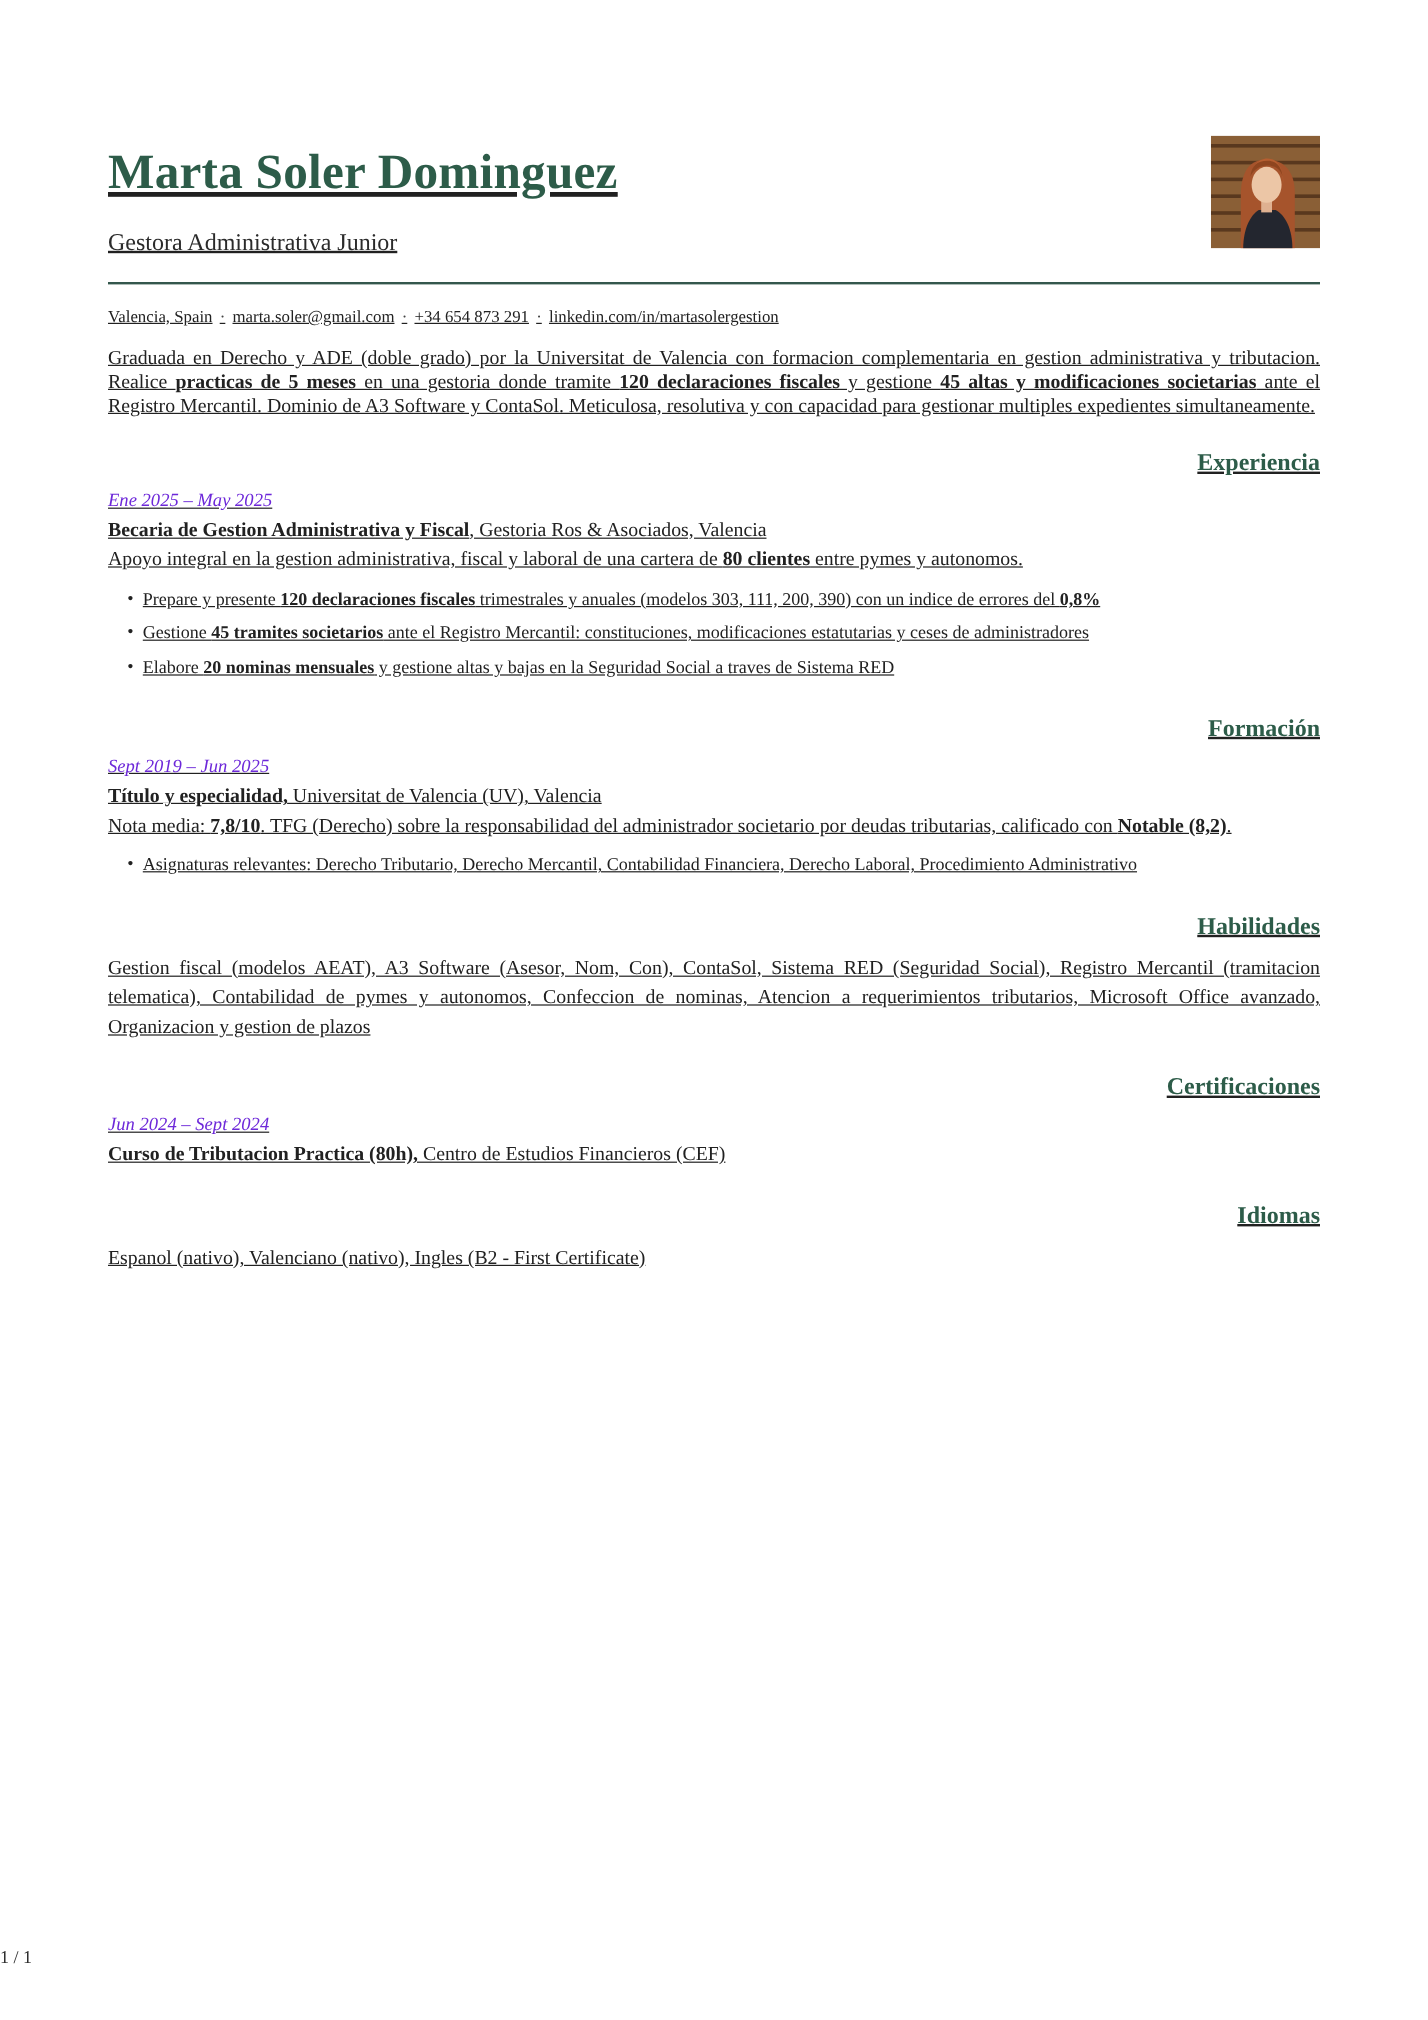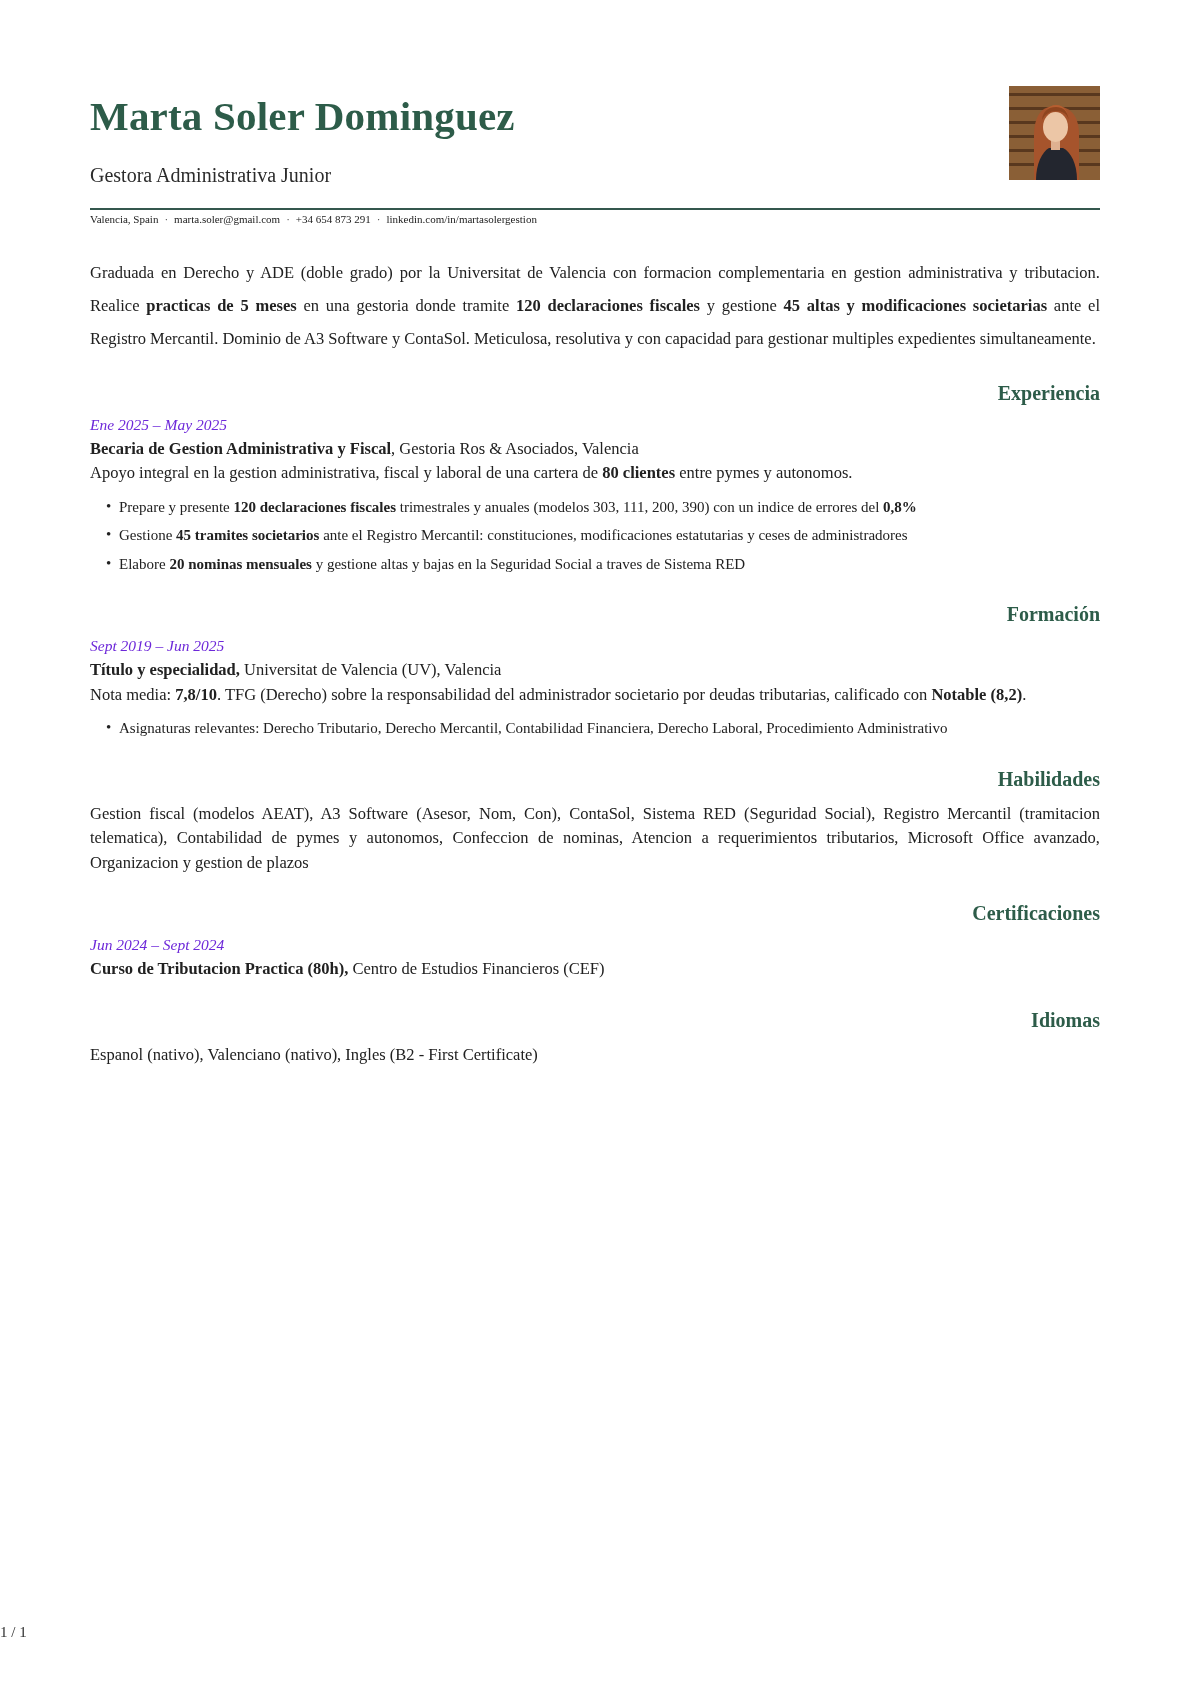--- a/index.html
+++ b/index.html
@@ -11,8 +11,9 @@
     height: 1683px;
     margin: 0 auto;
     background: #ffffff;
-    padding: 84px 90px 0 90px;
+    padding: 111px 90px 0 90px;
     overflow: hidden;
+    text-decoration: underline;
   }
   .header-row {
     display: flex;

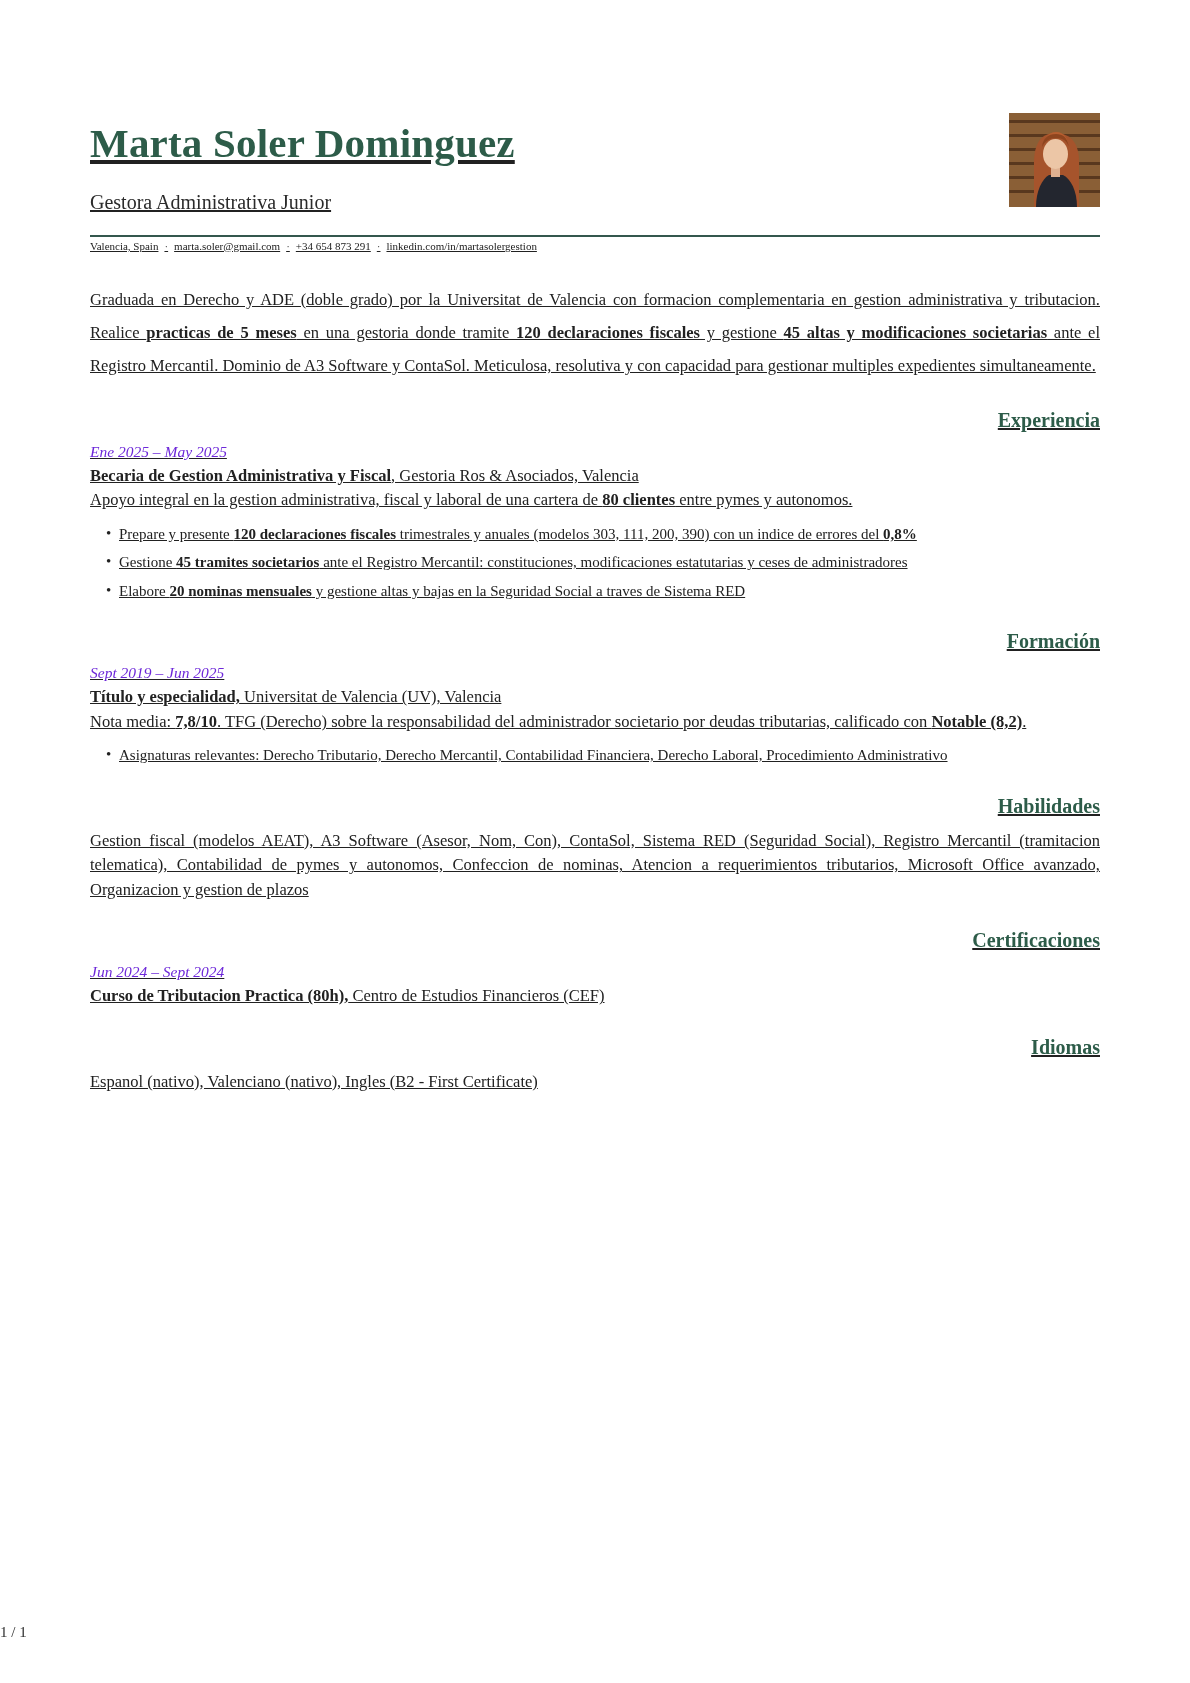--- a/index.html
+++ b/index.html
@@ -46,8 +46,8 @@
     margin-top: 21px;
   }
   .contact {
-    font-size: 11px;
-    margin-top: 3px;
+    font-size: 14px;
+    margin-top: 20px;
     color: #212121;
   }
   .contact .sep { padding: 0 6px; color: #444; }

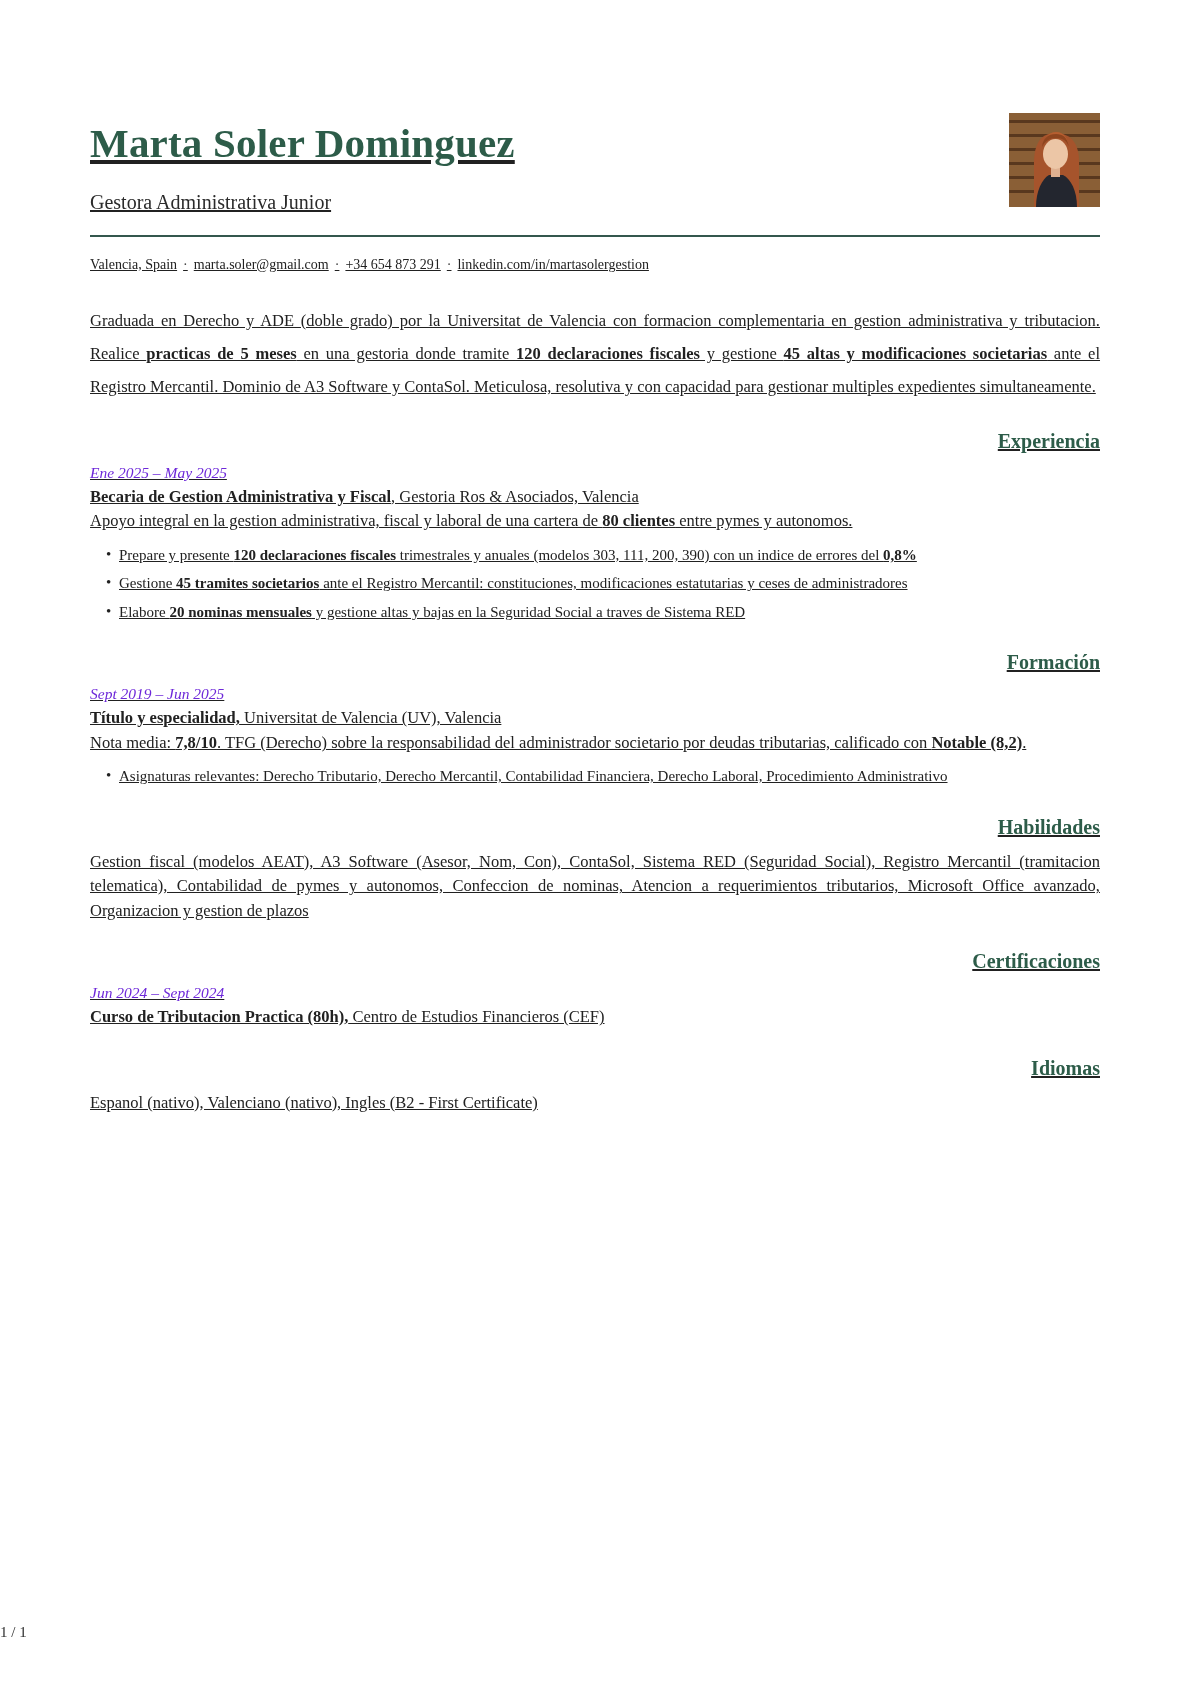--- a/index.html
+++ b/index.html
@@ -53,9 +53,9 @@
   .contact .sep { padding: 0 6px; color: #444; }
   .summary {
     font-size: 16.5px;
-    line-height: 33px;
+    line-height: 20px;
     text-align: justify;
-    margin-top: 31px;
+    margin-top: 15px;
   }
   h2.section-heading {
     font-size: 20px;

